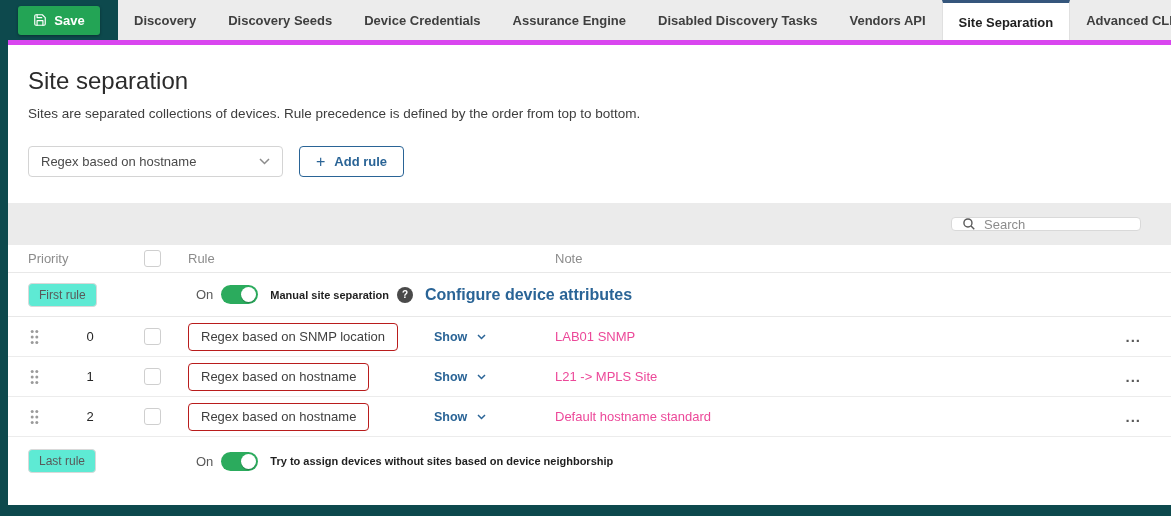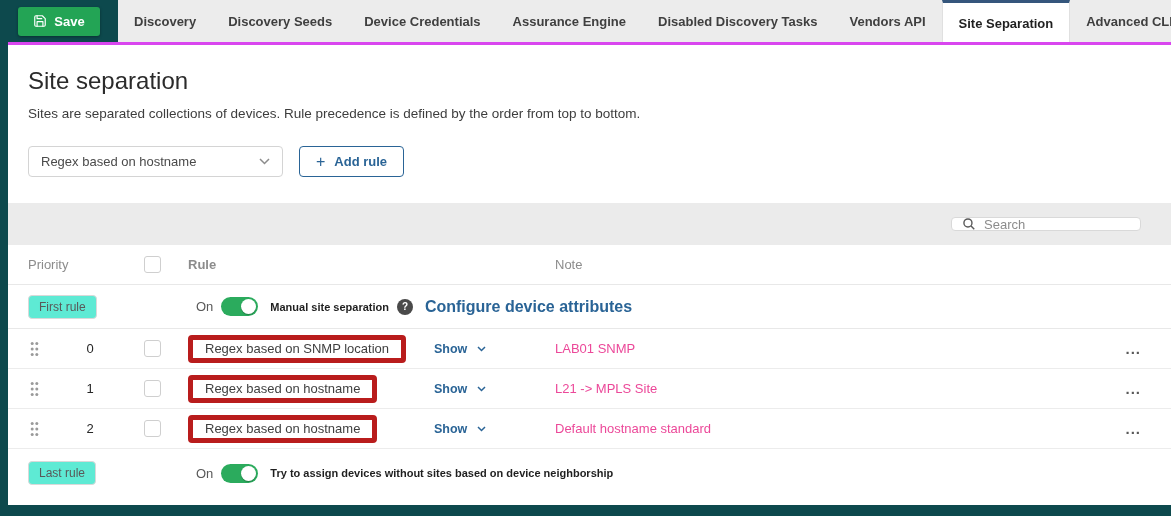--- a/index.html
+++ b/index.html
@@ -13,7 +13,7 @@
   .bottom-strip { position:absolute; left:0; bottom:0; width:1171px; height:11px; background:#0d494d; z-index:6; }
 
   
-  .topbar { display:flex; height:45px; background:#ececec; border-bottom:3px solid #d946ef; position:relative; z-index:4; }
+  .topbar { display:flex; height:45px; background:#ececec; border-bottom:5px solid #d946ef; position:relative; z-index:4; }
   .brand-block { width:118px; flex:0 0 auto; background:#0d494d; display:flex; align-items:center; justify-content:center; }
   .save-btn { display:flex; align-items:center; gap:7px; background:#23a455; color:#fff; border:none; border-radius:3px;
     padding:7px 15px; font-size:13px; font-weight:700; font-family:inherit; cursor:pointer; box-shadow:0 1px 3px rgba(0,0,0,.35); }

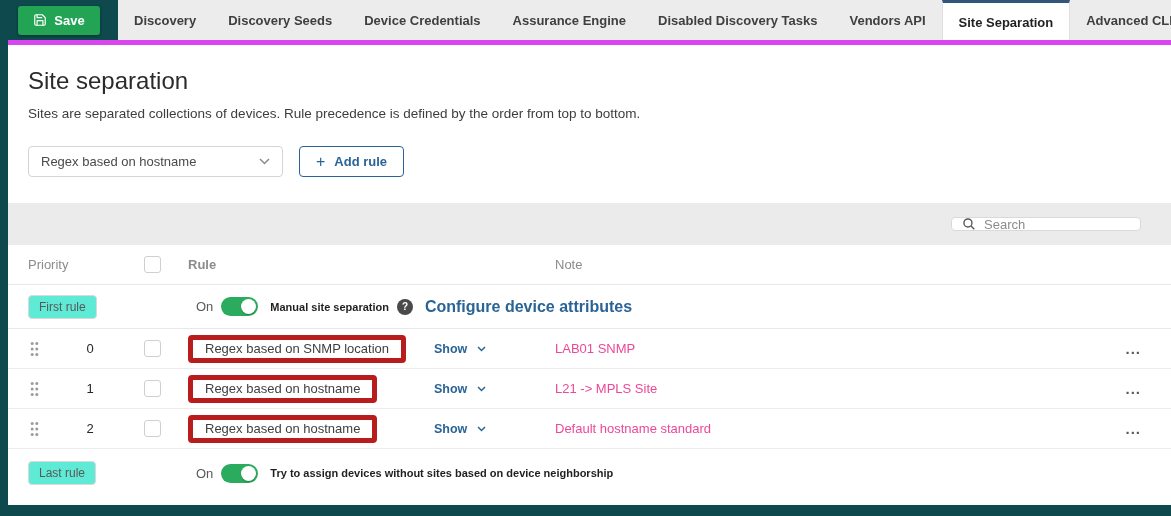--- a/index.html
+++ b/index.html
@@ -44,7 +44,7 @@
   
   .grid-row { display:grid; grid-template-columns:24px 76px 48px 258px 121px 1fr 56px; align-items:center;
     padding-left:28px; padding-right:16px; }
-  .thead { height:40px; border-bottom:1px solid #e8e8e8; color:#8c8c8c; font-size:13px; }
+  .thead { height:28px; border-bottom:1px solid #e8e8e8; color:#8c8c8c; font-size:13px; }
   .th-priority { grid-column:1 / 3; }
   .th-rule { grid-column:4; padding-left:12px;font-weight:bold; }
   .th-note { grid-column:6; }

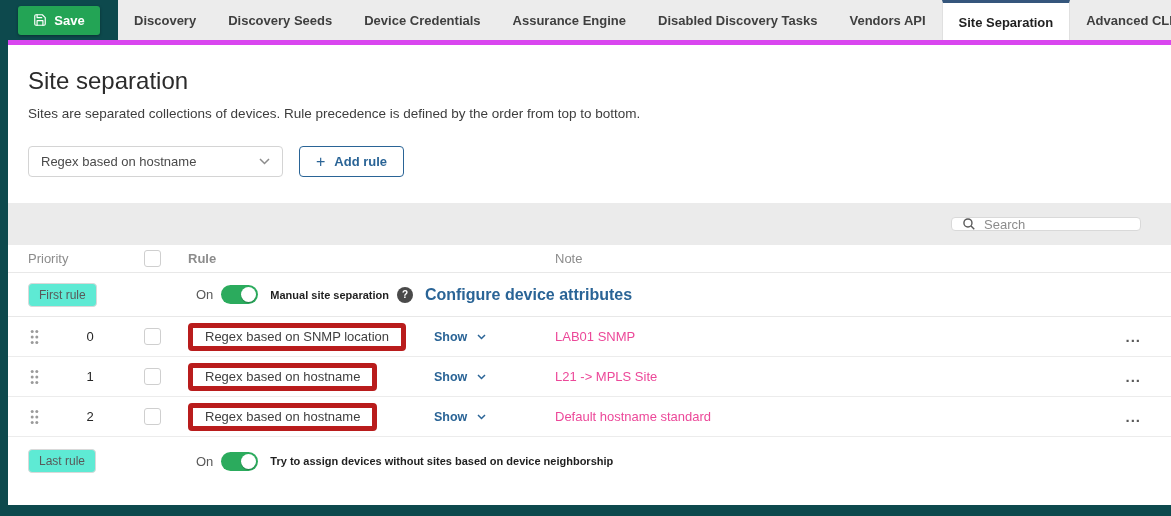--- a/index.html
+++ b/index.html
@@ -46,7 +46,7 @@
     padding-left:28px; padding-right:16px; }
   .thead { height:28px; border-bottom:1px solid #e8e8e8; color:#8c8c8c; font-size:13px; }
   .th-priority { grid-column:1 / 3; }
-  .th-rule { grid-column:4; padding-left:12px;font-weight:bold; }
+  .th-rule { grid-column:4; padding-left:12px; }
   .th-note { grid-column:6; }
   .checkbox { width:17px; height:17px; border:1.5px solid #cfcfcf; border-radius:3px; background:#fff; justify-self:center; cursor:pointer; }
   .data-row { height:40px; border-bottom:1px solid #ececec; font-size:13px; }

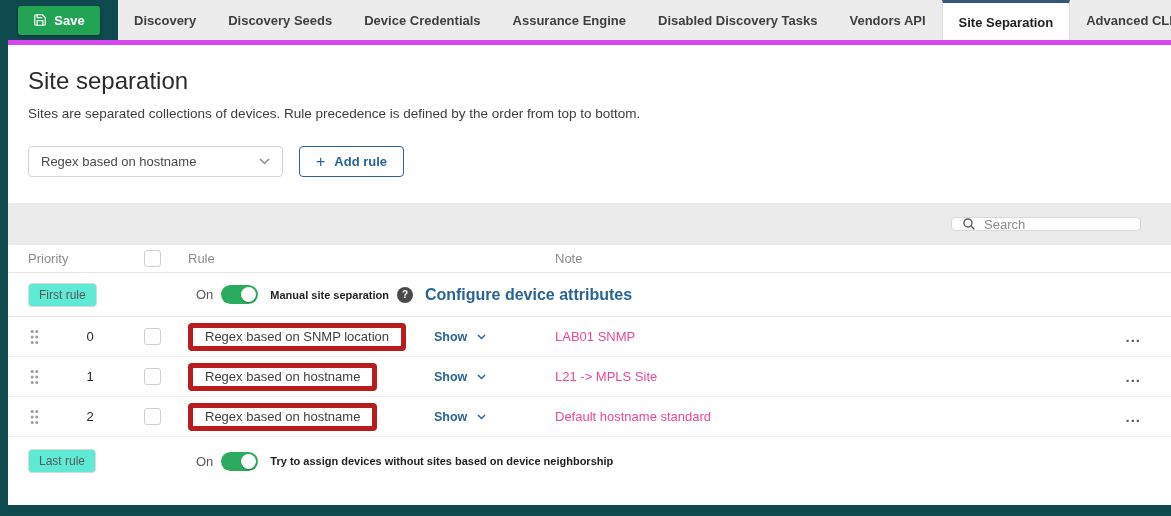--- a/index.html
+++ b/index.html
@@ -52,7 +52,7 @@
   .data-row { height:40px; border-bottom:1px solid #ececec; font-size:13px; }
   .drag-handle { justify-self:start; cursor:grab; display:flex; padding-left:2px; }
   .pri-num { justify-self:center; color:#262626; }
-  .chip { display:inline-flex; align-items:center; height:28px; border:5px solid #b91c1c; border-radius:4px; padding:0 12px;
+  .chip { display:inline-flex; align-items:center; height:28px; border:1px solid #b91c1c; border-radius:4px; padding:0 12px;
     font-size:13px; color:#3f3f3f; background:#fff; margin-left:12px; justify-self:start; cursor:pointer; white-space:nowrap; }
   .show-link { color:#2a6496; font-weight:600; font-size:12.5px; display:flex; gap:10px; align-items:center; cursor:pointer; justify-self:start; }
   .note { font-weight:400; font-size:13px; color:#ec4899; }

